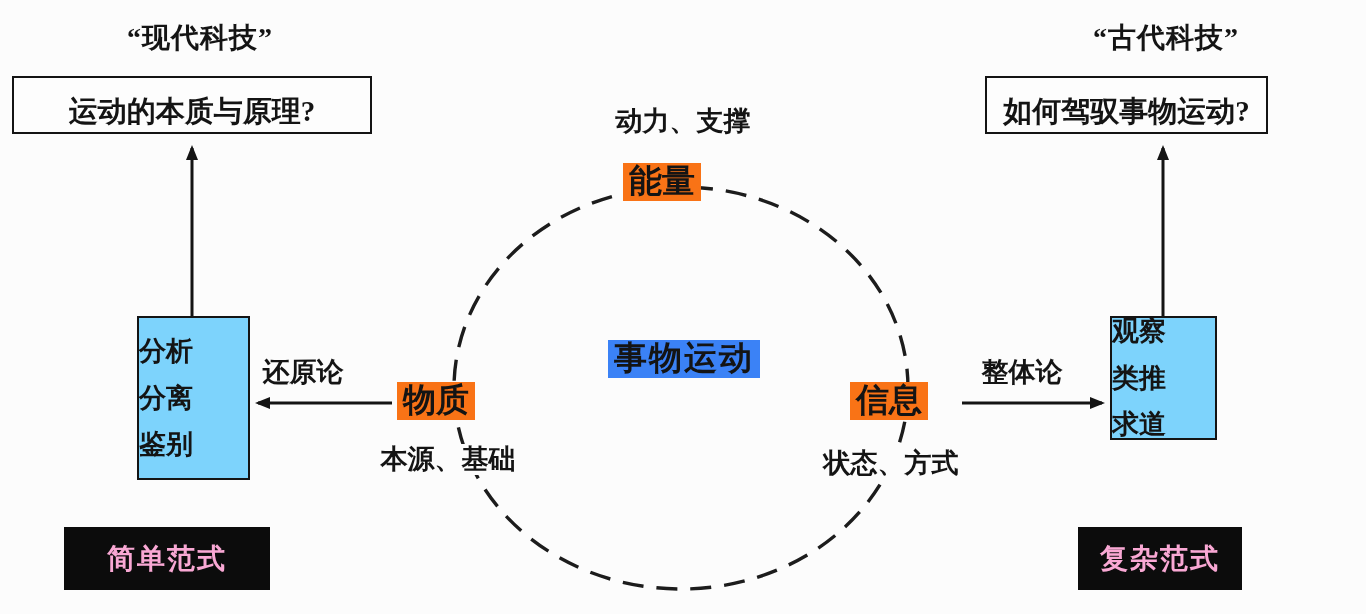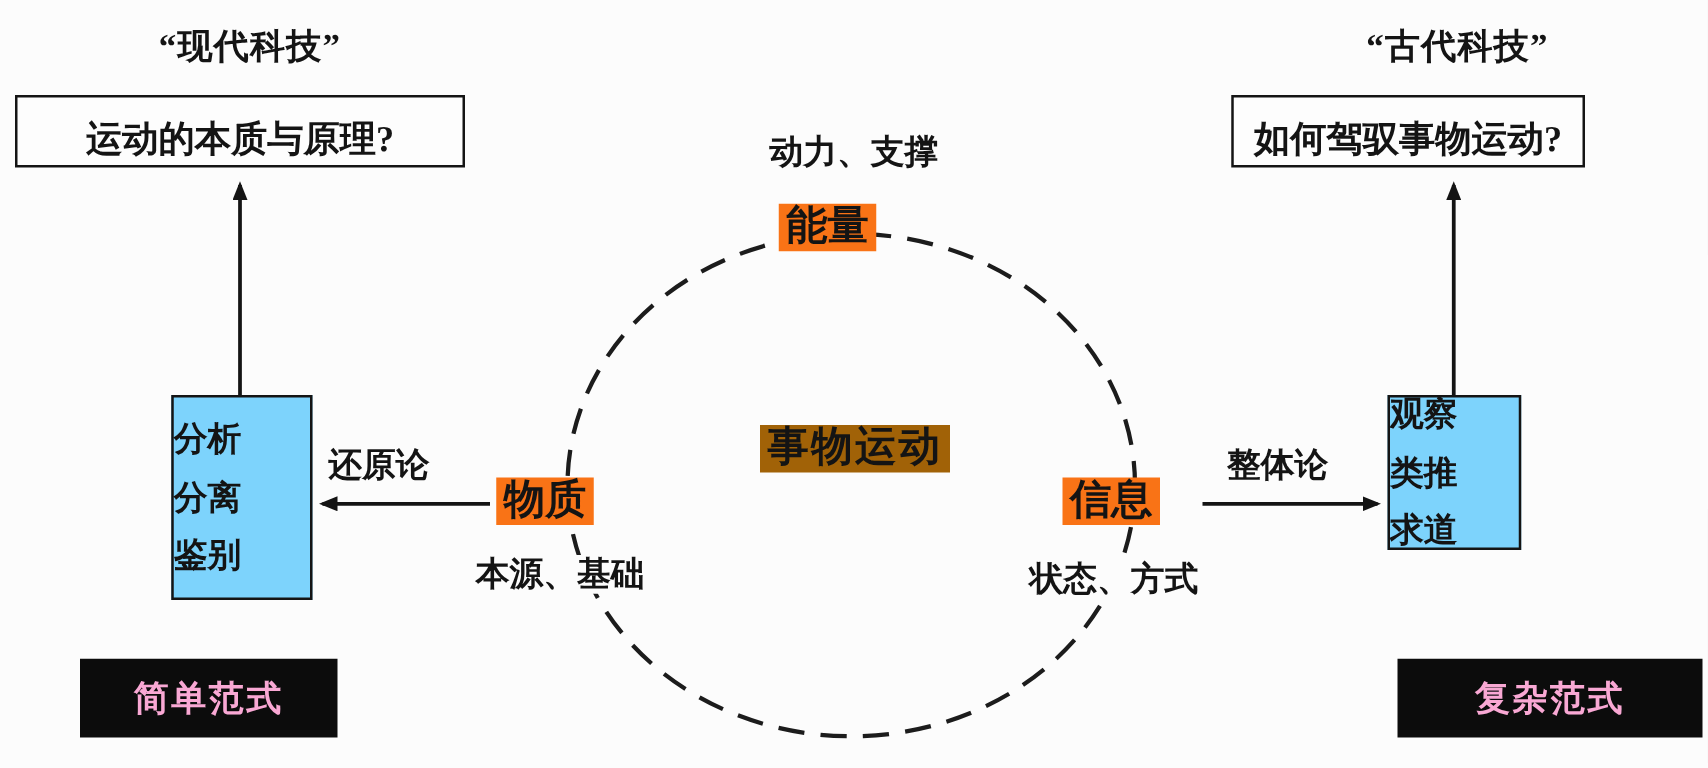--- a/index.html
+++ b/index.html
@@ -101,7 +101,7 @@
 
   <div class="lbl big" style="left:662px;top:163px;">能量</div>
 
-  <div class="lbl big center-label" style="left:684px;top:340px;background:#a16207;">事物运动</div>
+  <div class="lbl big center-label" style="left:684px;top:340px;background:#3b82f6;">事物运动</div>
 
   <div class="lbl big" style="left:436px;top:382px;">物质</div>
 

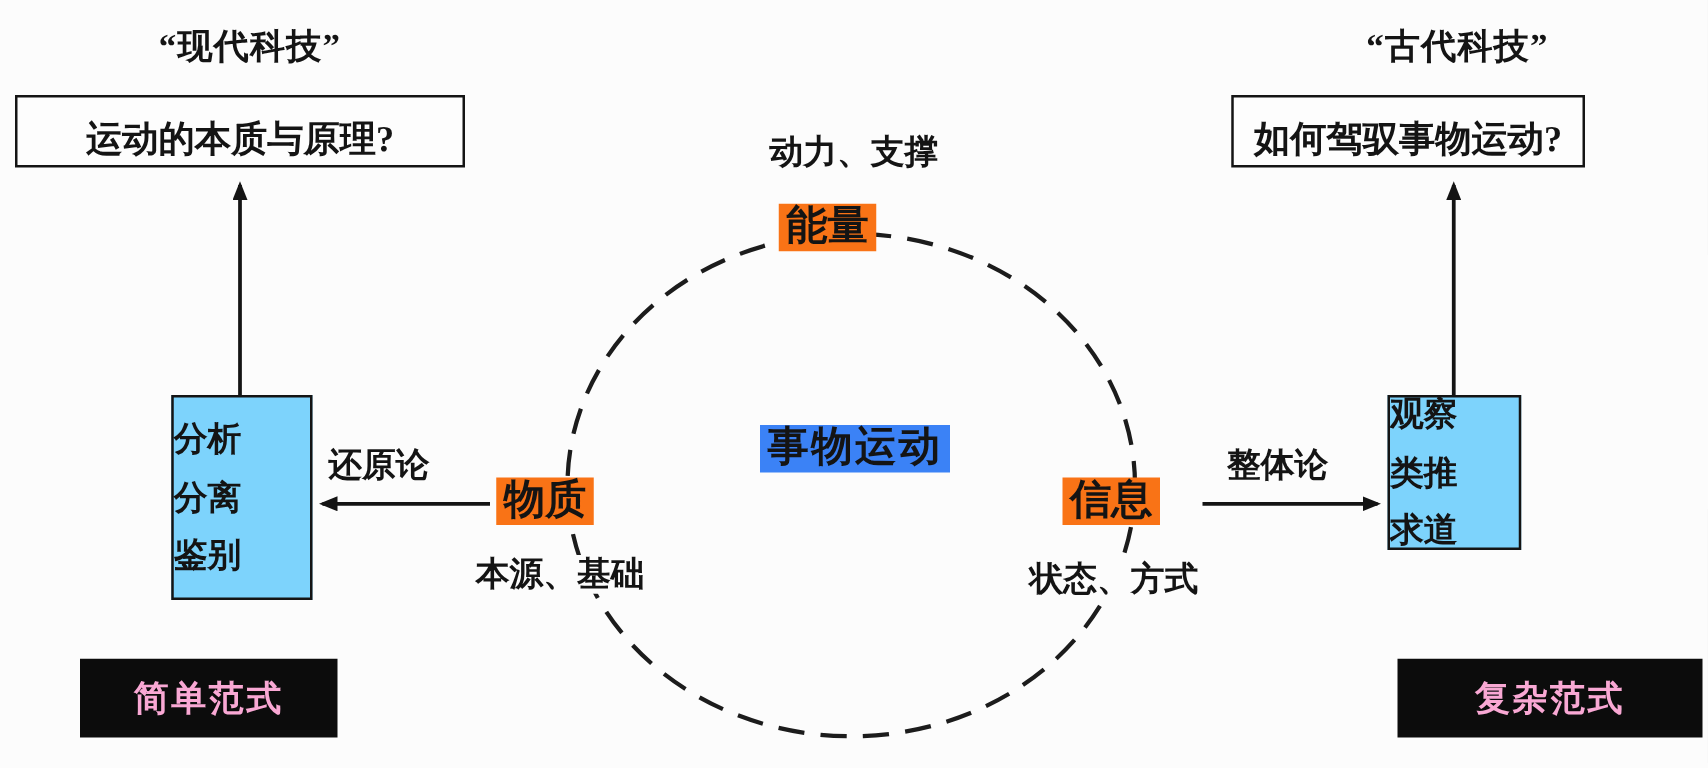--- a/index.html
+++ b/index.html
@@ -125,7 +125,7 @@
 
   <div class="lbl era-title" style="left:1166px;top:22px;">“古代科技”</div>
 
-  <div class="paradigm" style="left:1078px;top:527px;width:244px;height:63px;margin-left:40px;">
+  <div class="paradigm" style="left:1078px;top:527px;width:164px;height:63px;">
     <span>复杂范式</span>
   </div>
 

